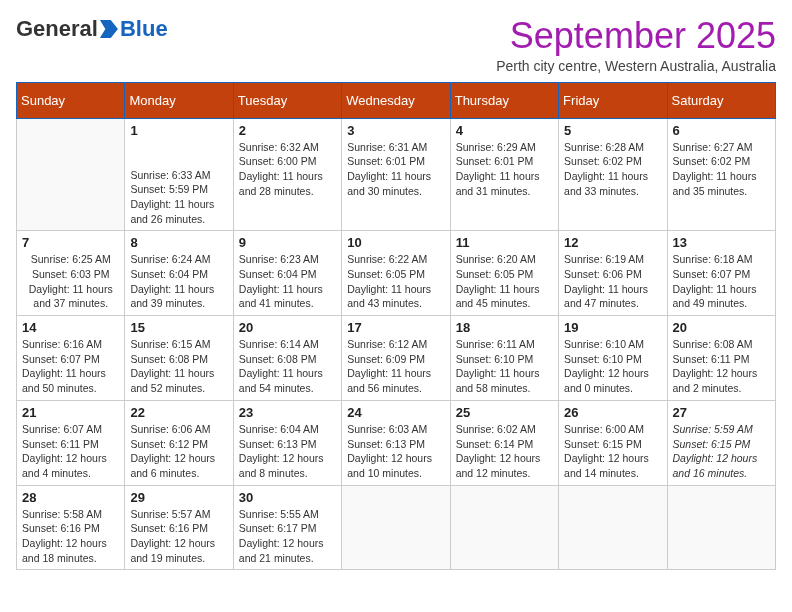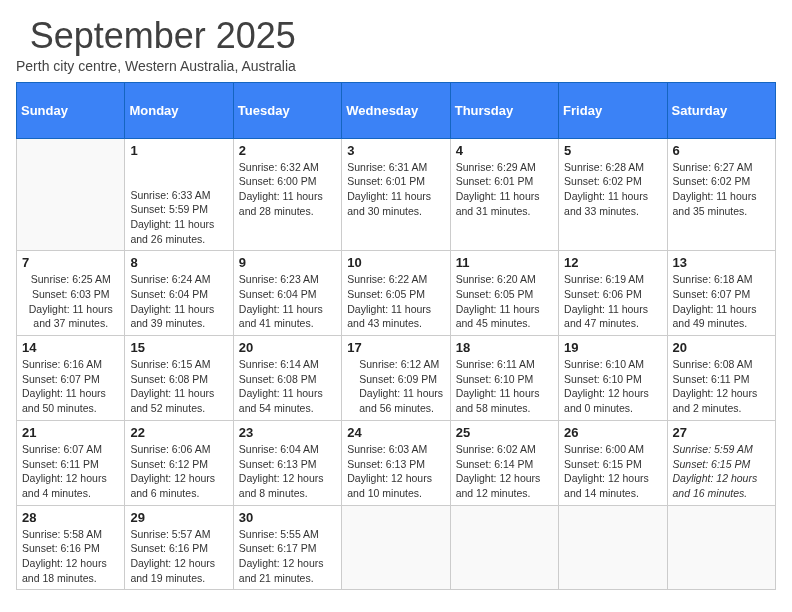--- a/index.html
+++ b/index.html
@@ -94,6 +94,13 @@
 <body>
 
 <div class="header">
+  <div class="logo">
+    <div class="logo-text">
+      <span class="logo-general">General</span>
+      <div class="logo-icon"></div>
+      <span class="logo-blue">Blue</span>
+    </div>
+  </div>
   <div class="title-block">
     <div class="month-title">September 2025</div>
     <div class="location-title">Perth city centre, Western Australia, Australia</div>

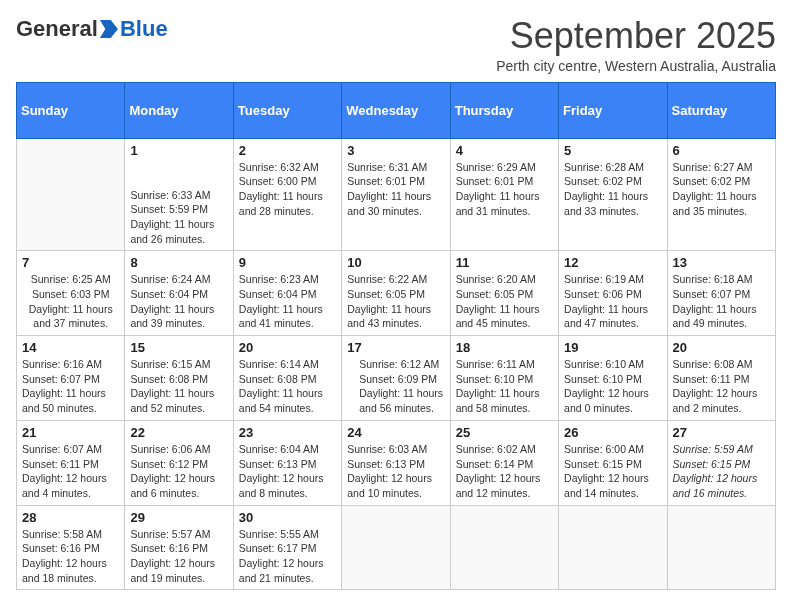--- a/index.html
+++ b/index.html
@@ -44,7 +44,7 @@
     .month-title {
       font-size: 36px;
       font-weight: normal;
-      color: #404040;
+      color: #a21caf;
       line-height: 1.1;
     }
     .location-title {

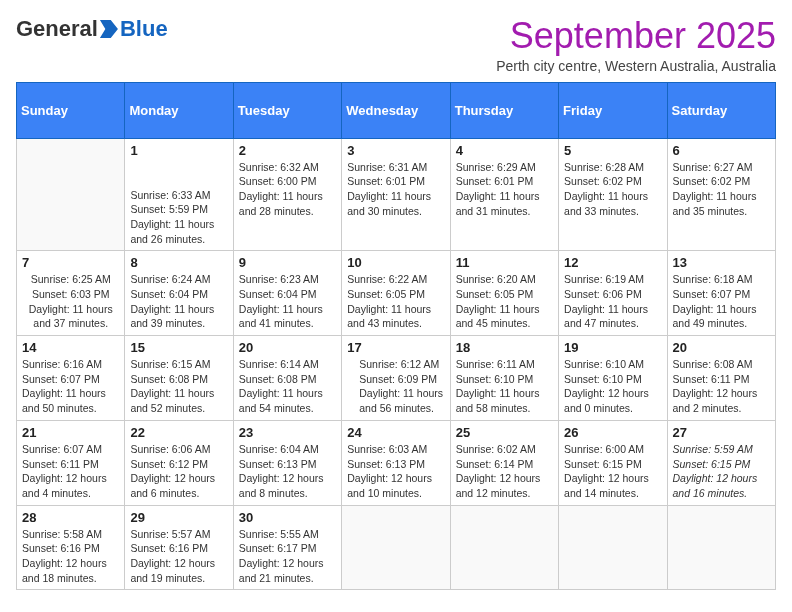--- a/index.html
+++ b/index.html
@@ -58,11 +58,11 @@
       margin-top: 8px;
     }
     th {
-      background-color: #3b82f6;
+      background-color: #c2410c;
       color: #fff;
       font-size: 13px;
-      font-weight: bold;
-      padding: 20px 4px;
+      font-weight: normal;
+      padding: 10px 4px;
       text-align: left;
       border: 1px solid #1565c0;
     }

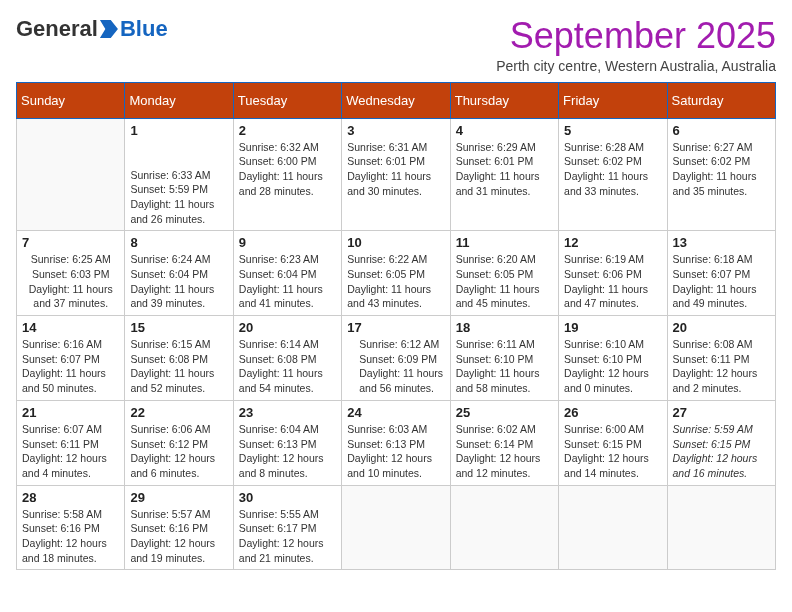--- a/index.html
+++ b/index.html
@@ -240,7 +240,7 @@
         </td>
         <td>
           <span class="day-number">17</span>
-          <div class="day-info" style="white-space: pre-line; margin-left: 12px;">Sunrise: 6:12 AM
+          <div class="day-info" style="white-space: pre-line;">Sunrise: 6:12 AM
 Sunset: 6:09 PM
 Daylight: 11 hours
 and 56 minutes.</div>

